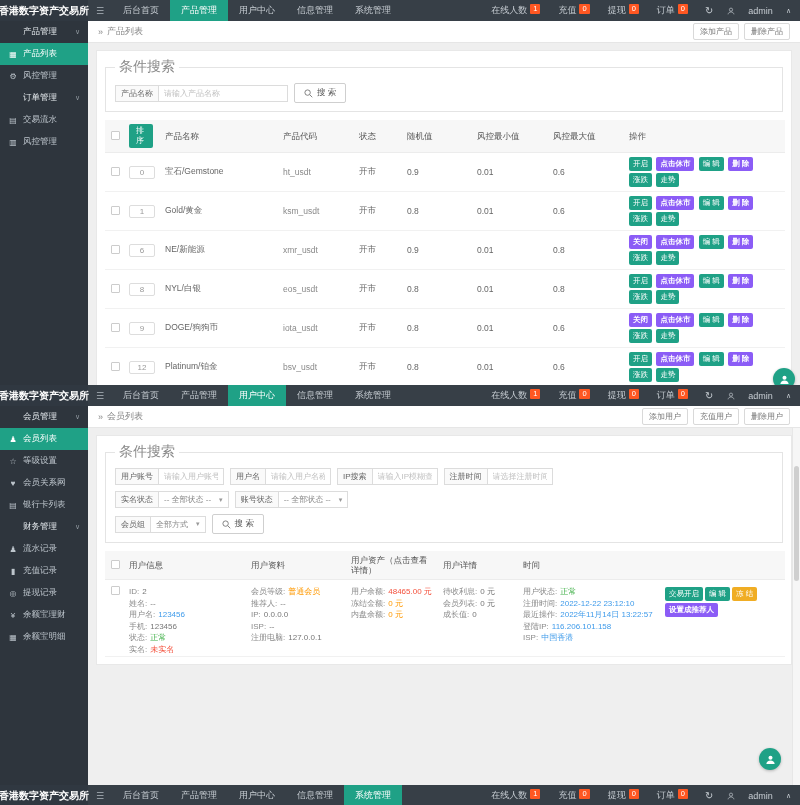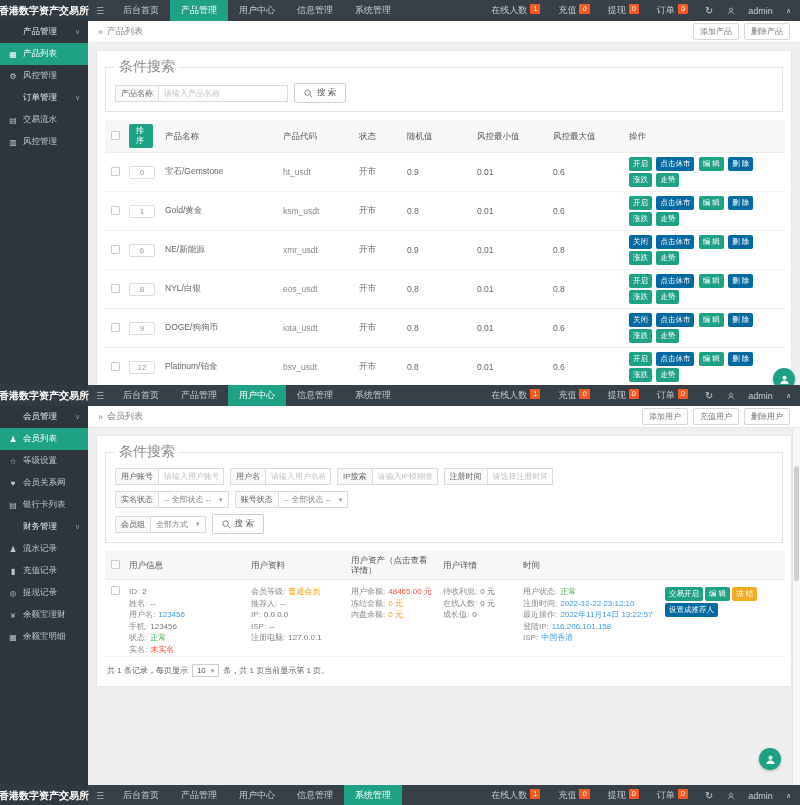--- a/index.html
+++ b/index.html
@@ -71,7 +71,7 @@
     font-size:8px; color:#999; text-align:center; padding:1px 0; background:#fff; }
   .btn { display:inline-block; color:#fff; font-size:7.5px; padding:2px 4px; border-radius:2px;
     margin:1px 2px 1px 0; white-space:nowrap; }
-  .btn.teal { background:#1fa186; } .btn.orange { background:#0369a1; } .btn.yellow { background:#f0ad24;text-align:right; }
+  .btn.teal { background:#1fa186; } .btn.orange { background:#8b5cf6;font-weight:bold; } .btn.yellow { background:#f0ad24;text-align:right; }
   .code-cell { color:#8a8a8a; }
 
   

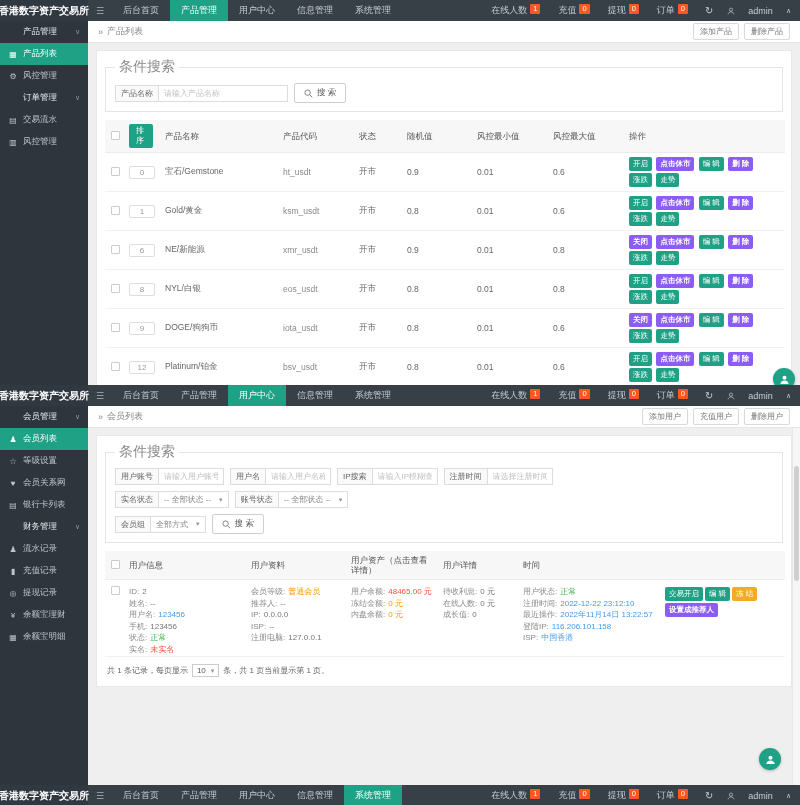--- a/index.html
+++ b/index.html
@@ -662,7 +662,7 @@
                   <span class="v">0 元</span>
                 </div>
                 <div class="line">
-                  <span>在线人数:</span>
+                  <span>会员列表:</span>
                   <span class="v">0 元</span>
                 </div>
                 <div class="line">

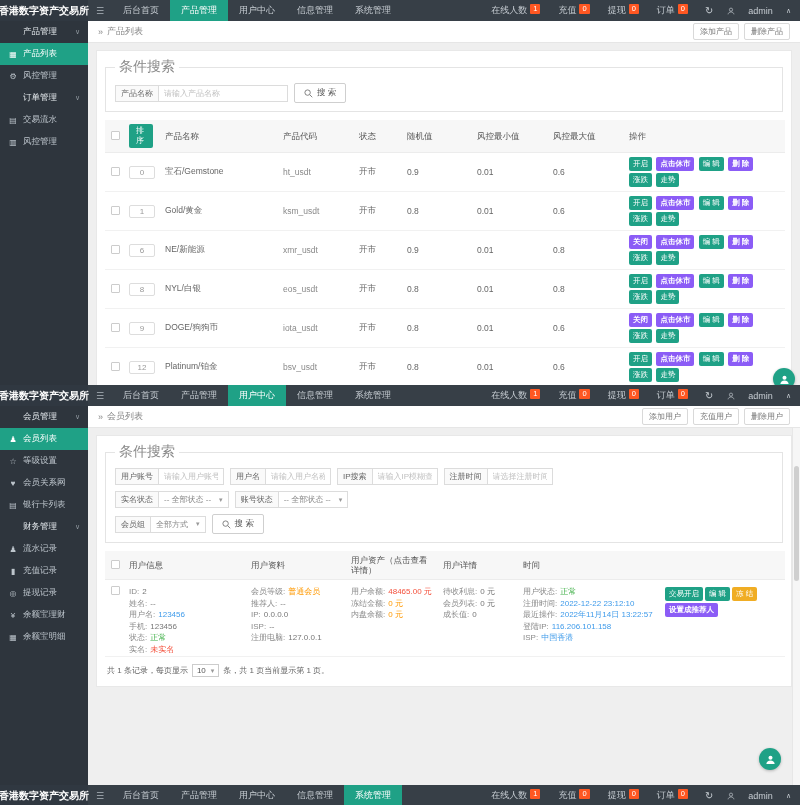--- a/index.html
+++ b/index.html
@@ -700,14 +700,6 @@
         </tbody>
       </table>
 
-      <div class="pager">
-        <span>共 1 条记录，每页显示</span>
-        <span class="pager-select">
-            <span>10</span>
-            <span class="sel-arrow">▾</span>
-          </span>
-        <span>条，共 1 页当前显示第 1 页。</span>
-      </div>
     </div>
 
     <div class="float-btn">

